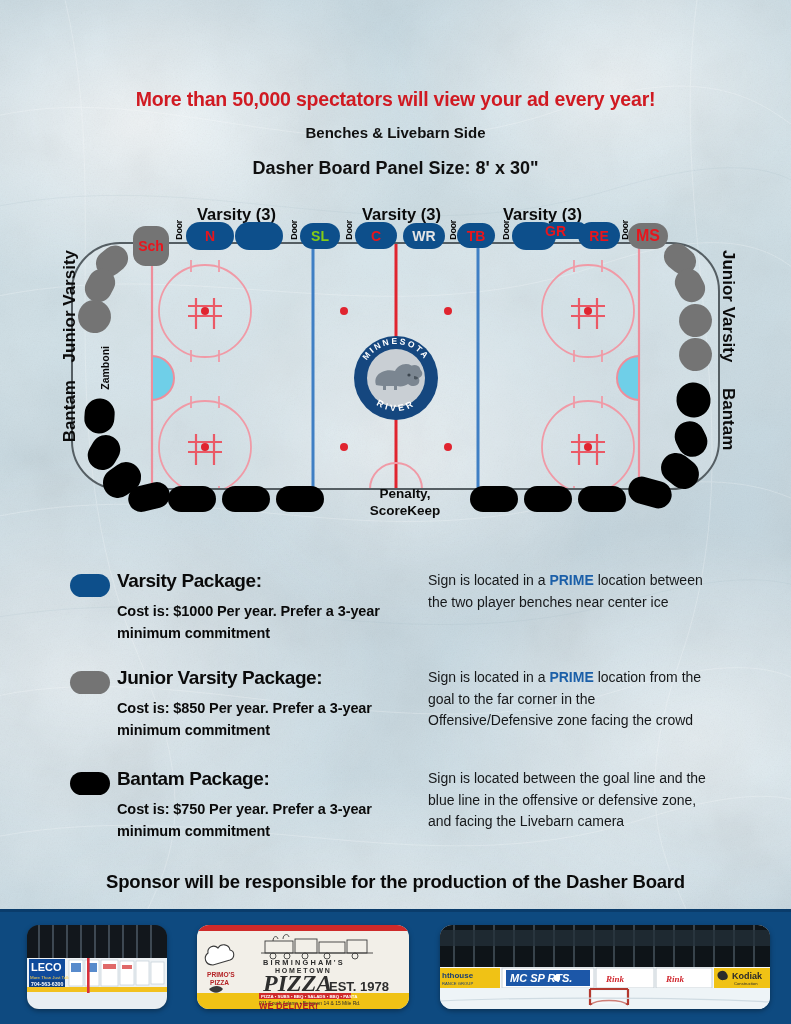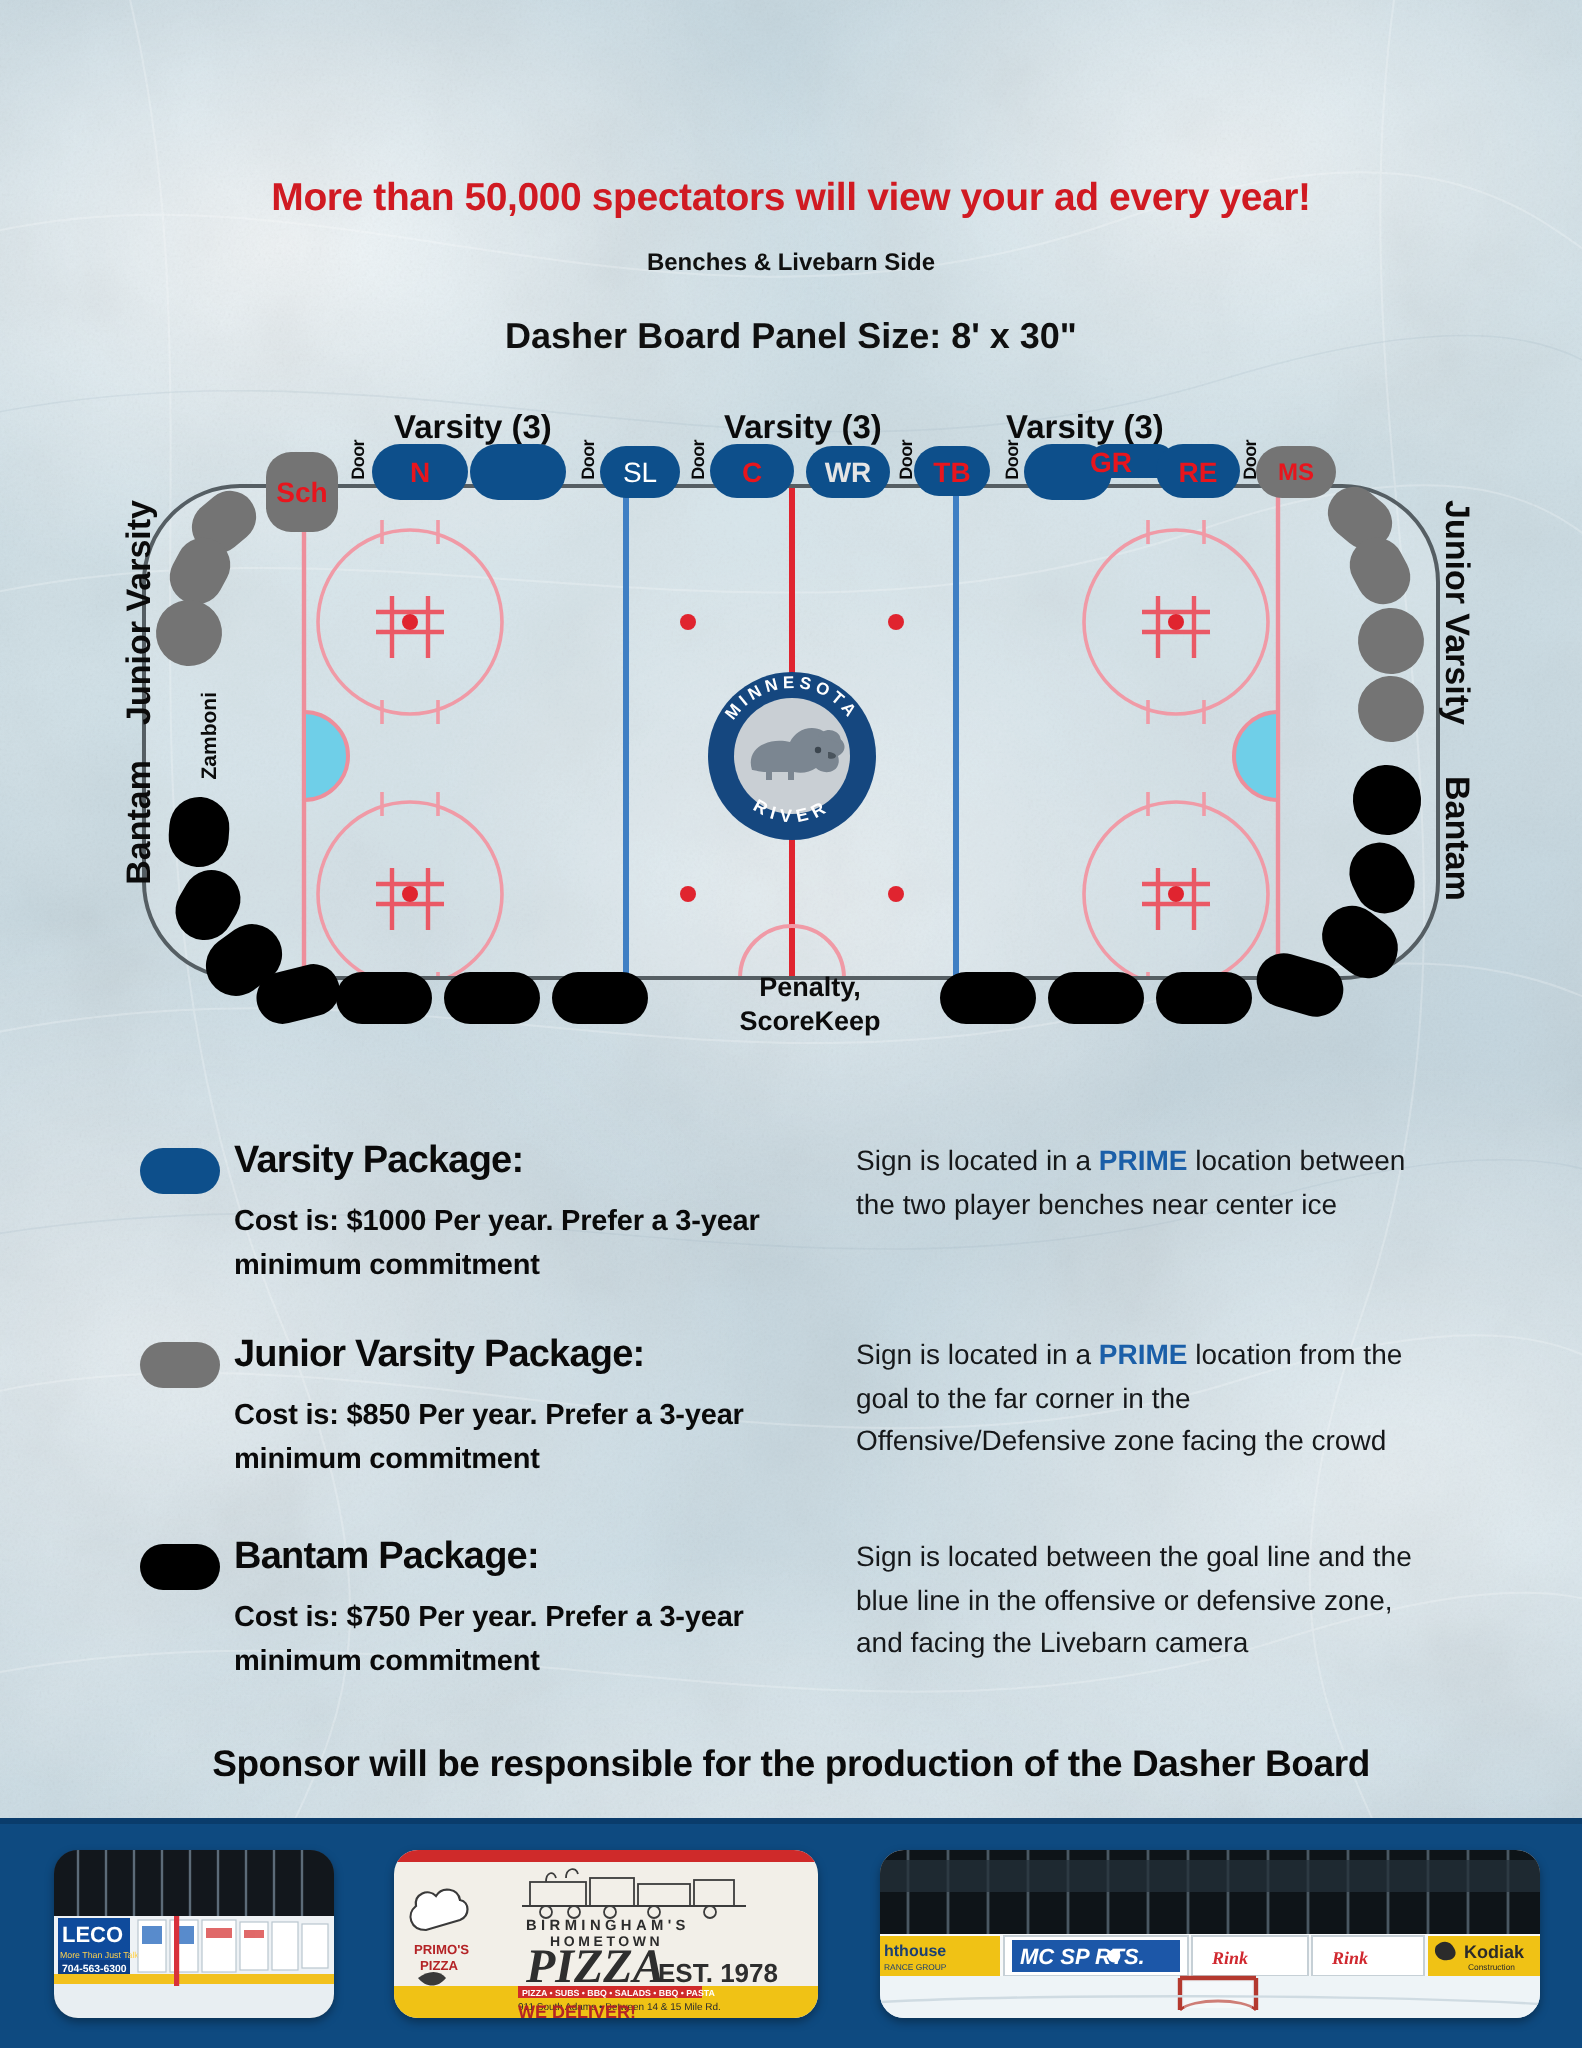--- a/index.html
+++ b/index.html
@@ -34,7 +34,7 @@
     position:absolute;left:0;right:0;top:88px;text-align:center;
     font-size:19.5px;font-weight:bold;color:#d01a22;letter-spacing:-.2px;
   }
-  .line2{position:absolute;left:0;right:0;top:124px;text-align:center;font-size:12px;font-weight:bold;color:#101010;}
+  .line2{position:absolute;left:0;right:0;top:124px;text-align:center;font-size:15px;font-weight:bold;color:#101010;}
   .line3{position:absolute;left:0;right:0;top:158px;text-align:center;font-size:18px;font-weight:bold;color:#101010;}
 
   

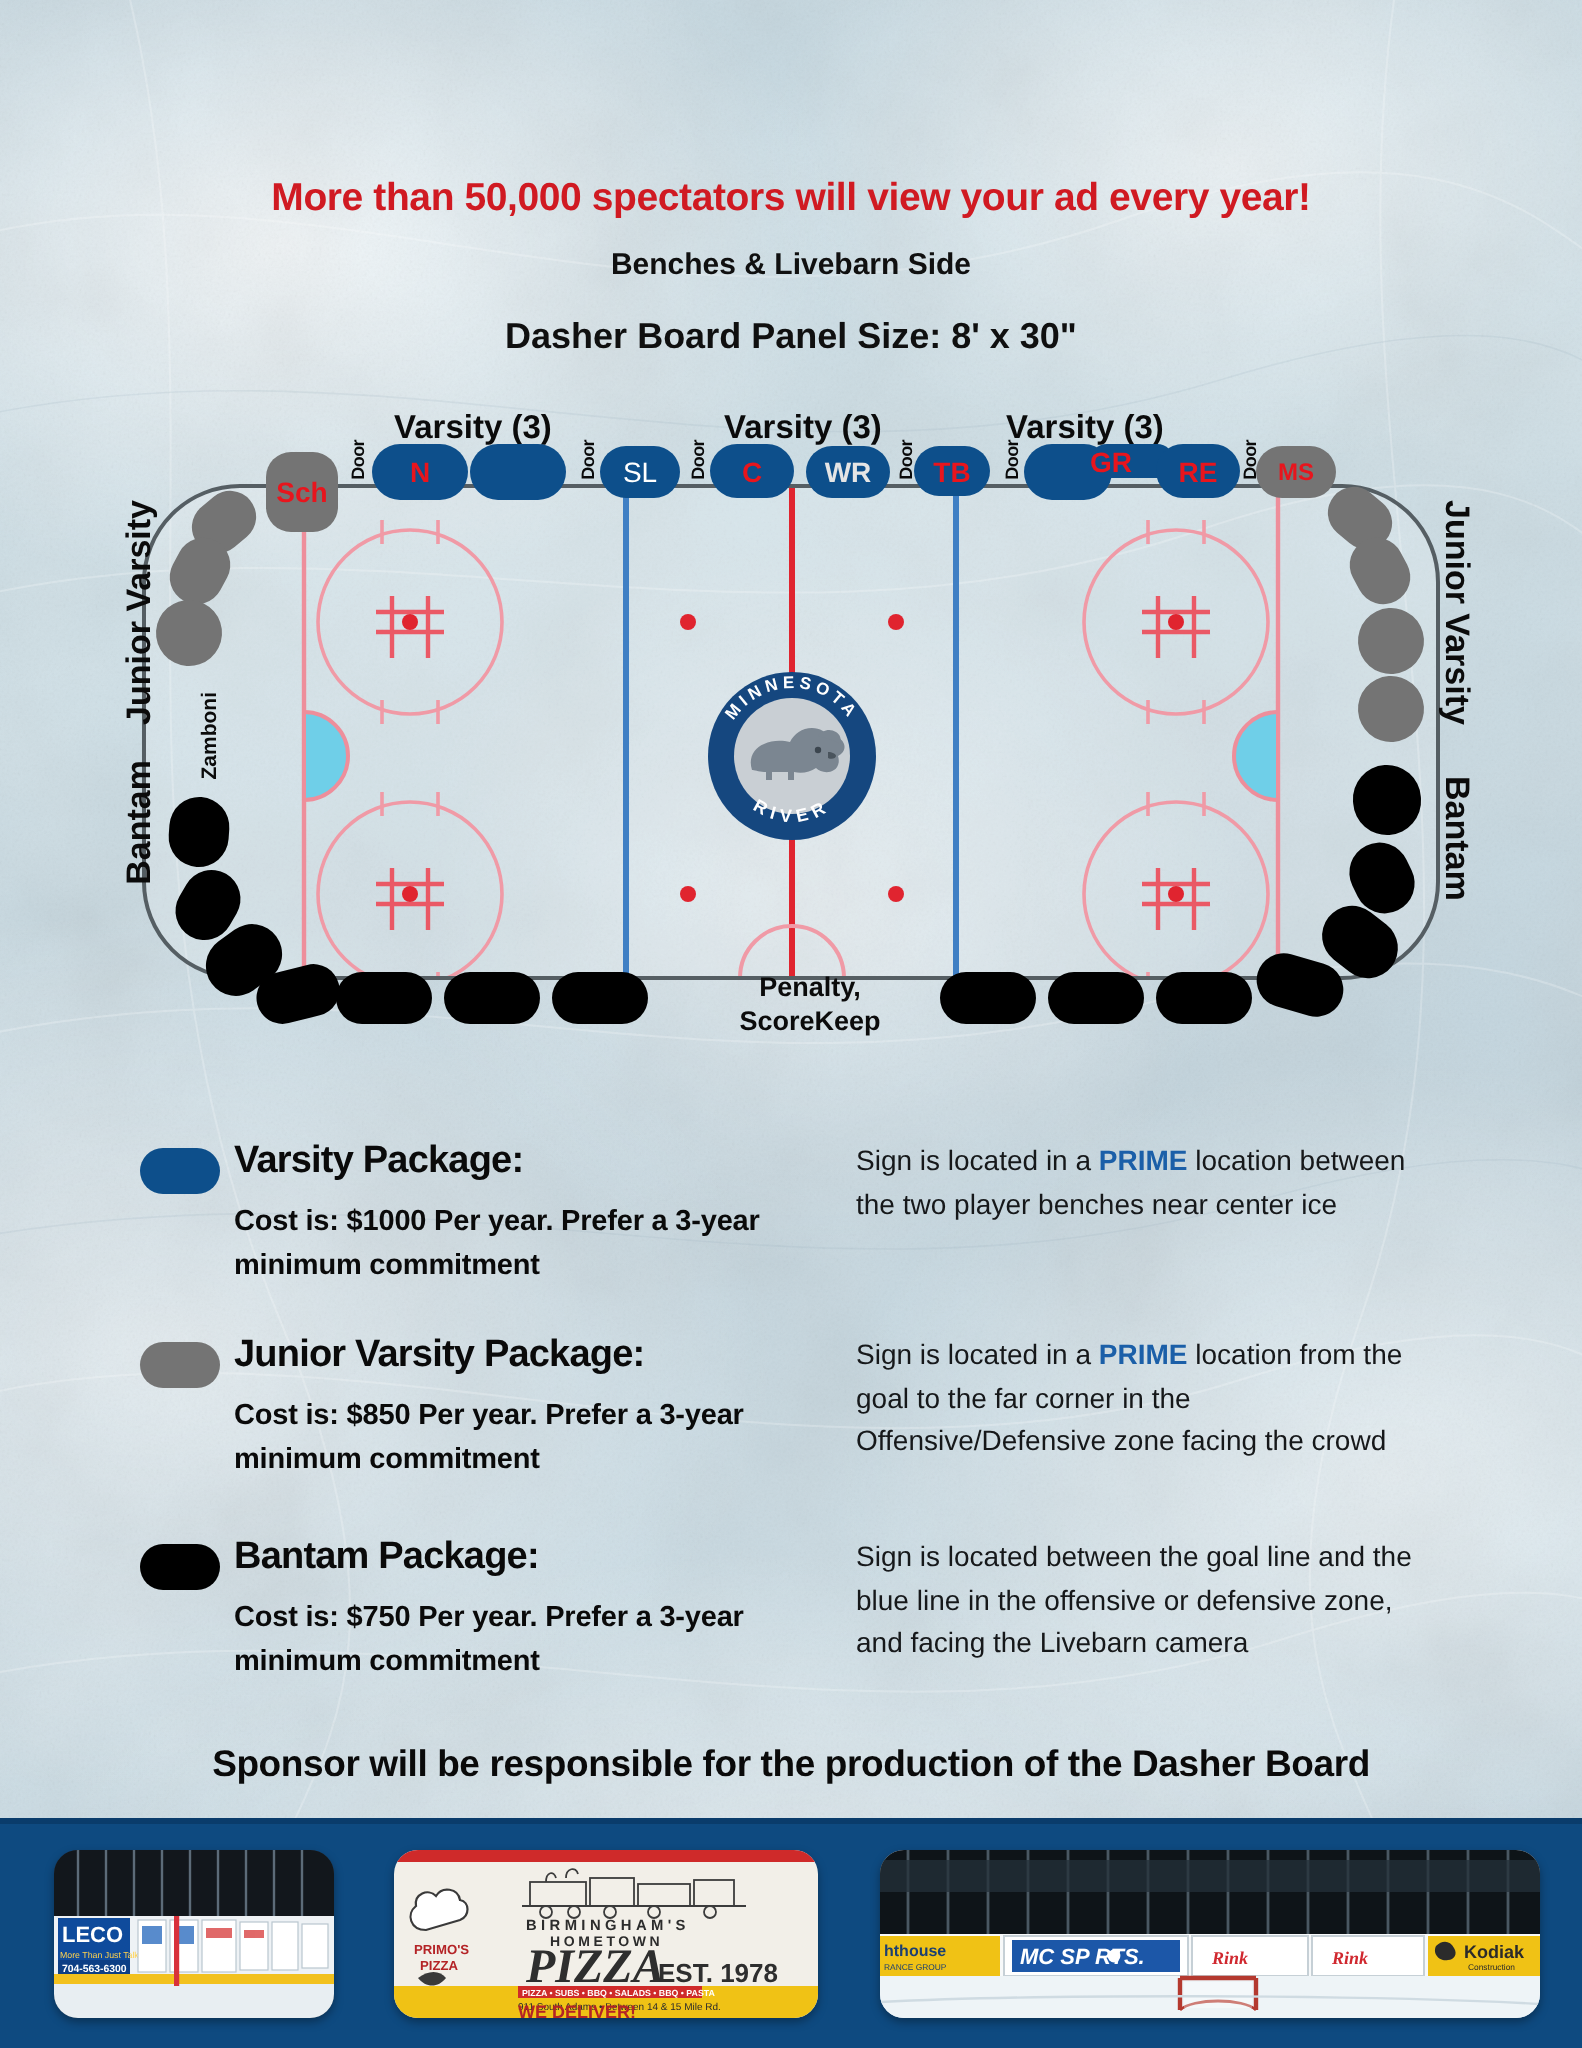--- a/index.html
+++ b/index.html
@@ -231,7 +231,7 @@
         <div class="board-oval" style="position: absolute; left: 235px; top: 24px; width: 48px; height: 28px; border-radius: 14px; background: rgb(13, 79, 139); display: flex; align-items: center; justify-content: center;"></div>
         <div class="door" style="left: 289px; top: 22px;">Door</div>
         <div class="board-oval" style="position: absolute; left: 300px; top: 25px; width: 40px; height: 26px; border-radius: 13px; background: rgb(13, 79, 139); display: flex; align-items: center; justify-content: center;">
-          <span style="font-size: 14px; font-weight: normal; color: #ffffff;">SL</span>
+          <span style="font-size: 14px; font-weight: bold; color: #84cc16;">SL</span>
         </div>
         <div class="door" style="left: 344px; top: 22px;">Door</div>
         <div class="board-oval" style="position: absolute; left: 355px; top: 24px; width: 42px; height: 27px; border-radius: 13.5px; background: rgb(13, 79, 139); display: flex; align-items: center; justify-content: center;">

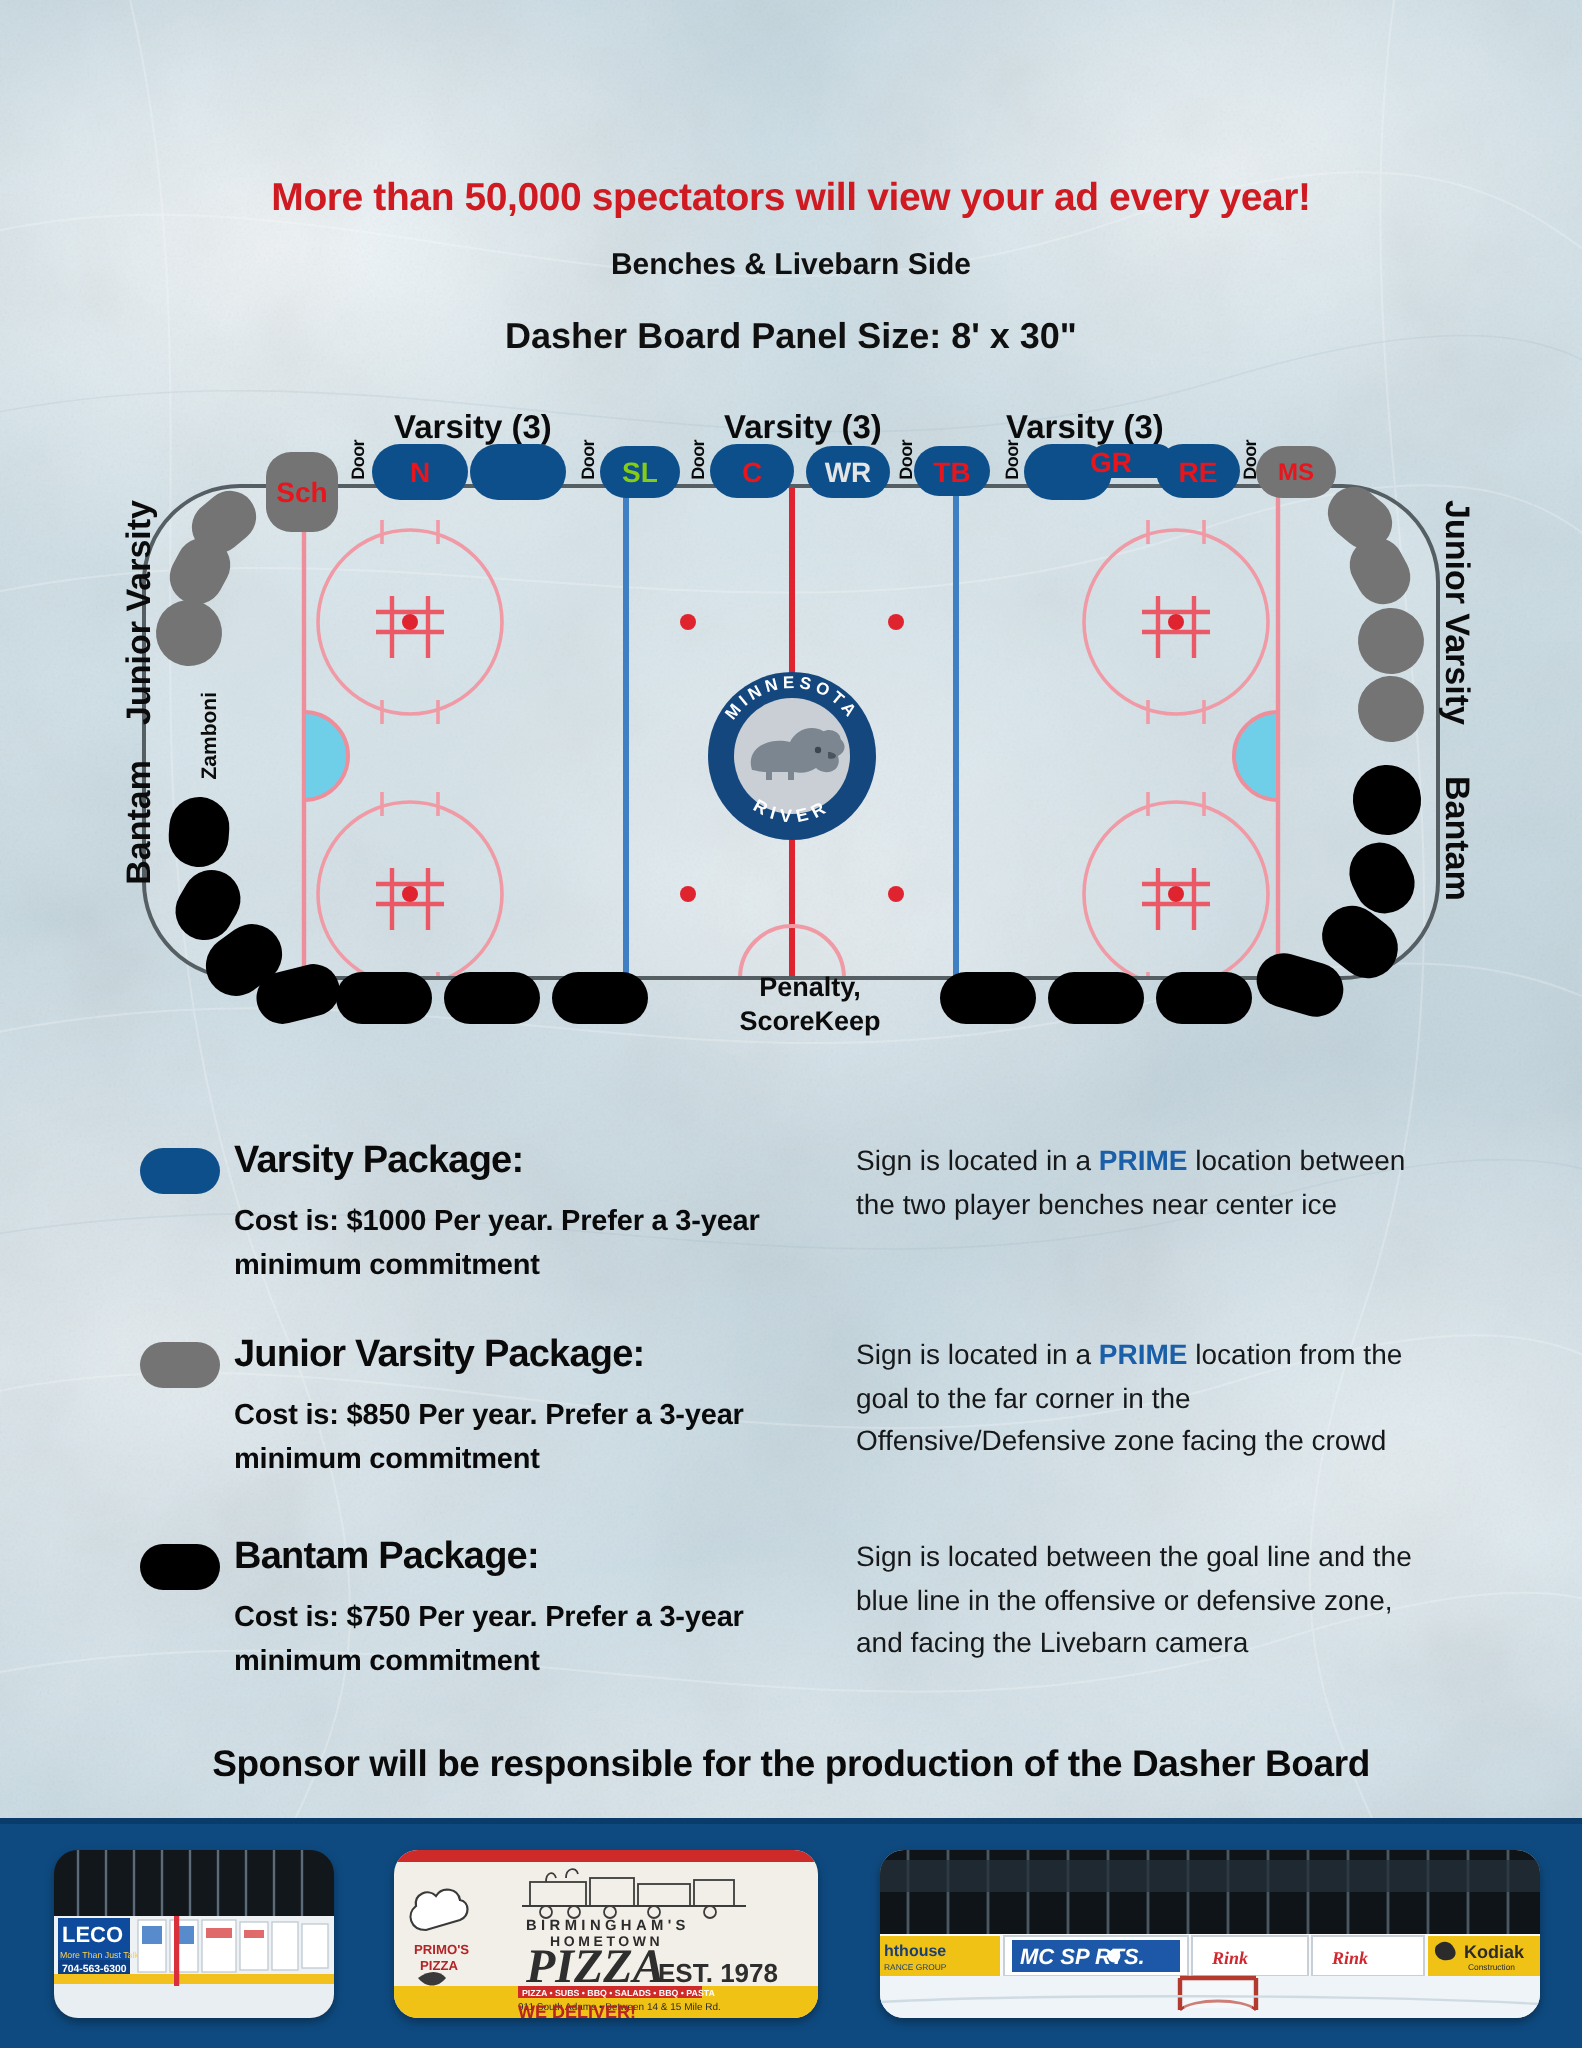--- a/index.html
+++ b/index.html
@@ -254,7 +254,7 @@
         </div>
         <div class="door" style="left: 620px; top: 22px;">Door</div>
         <div class="board-oval" style="position: absolute; left: 628px; top: 25px; width: 40px; height: 26px; border-radius: 13px; background: rgb(116, 116, 116); display: flex; align-items: center; justify-content: center;">
-          <span style="font-size: 12px; font-weight: bold; color: rgb(232, 21, 29);">MS</span>
+          <span style="font-size: 16px; font-weight: bold; color: rgb(232, 21, 29);">MS</span>
         </div>
         <div class="board-oval" style="position: absolute; left: 95px; top: 50px; width: 34px; height: 26px; border-radius: 13px; background: rgb(116, 116, 116); transform: rotate(-40deg); display: flex; align-items: center; justify-content: center;"></div>
         <div class="board-oval" style="position: absolute; left: 83px; top: 74px; width: 34px; height: 27px; border-radius: 13.5px; background: rgb(116, 116, 116); transform: rotate(-62deg); display: flex; align-items: center; justify-content: center;"></div>

